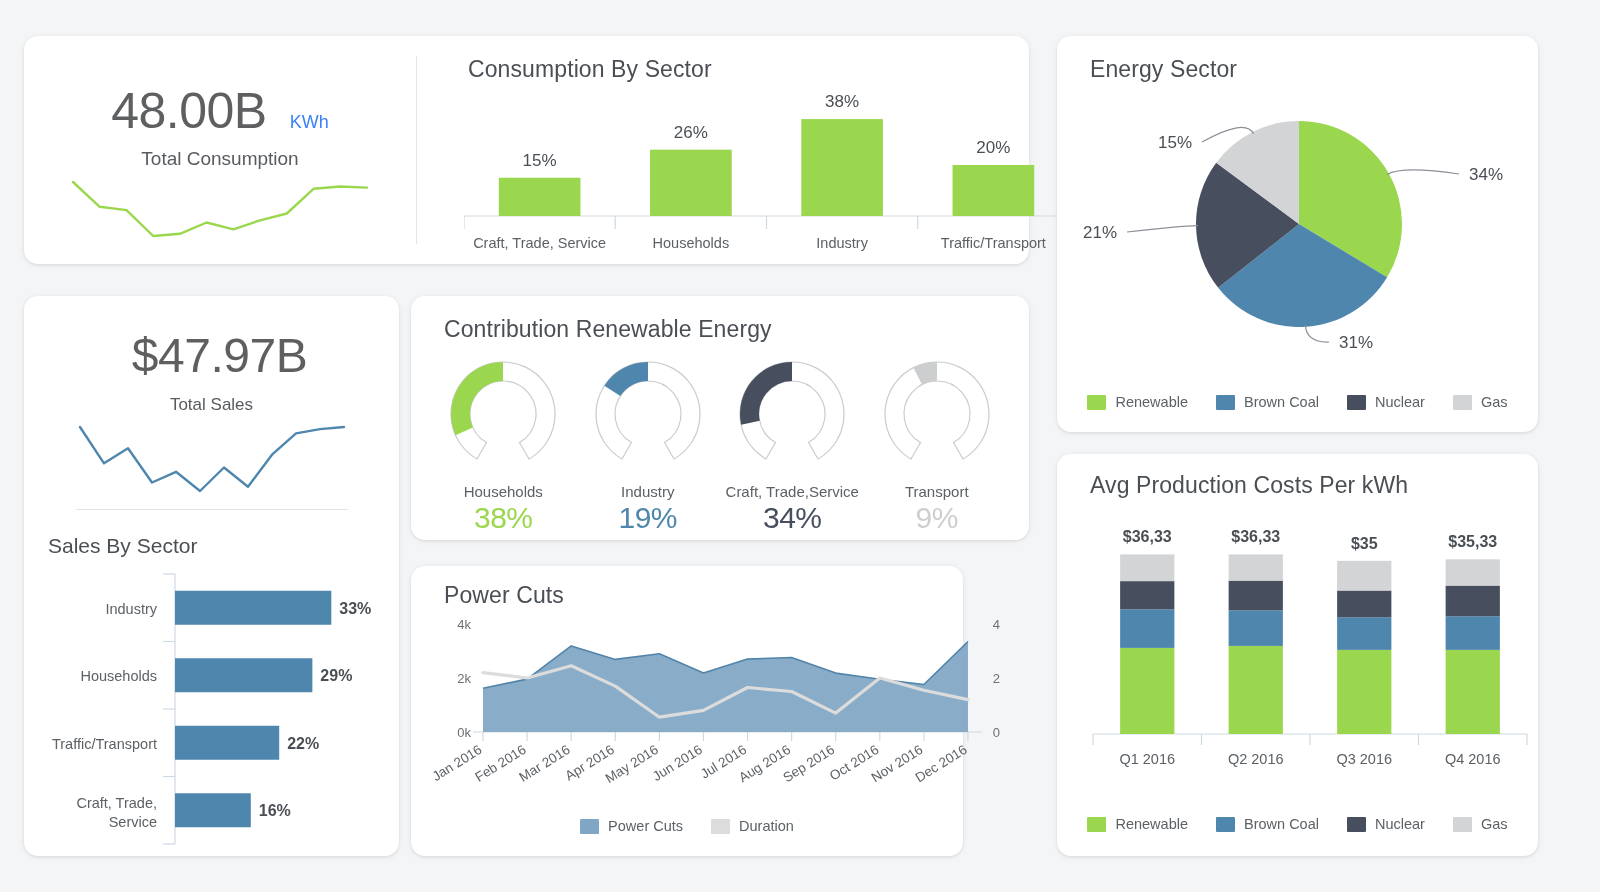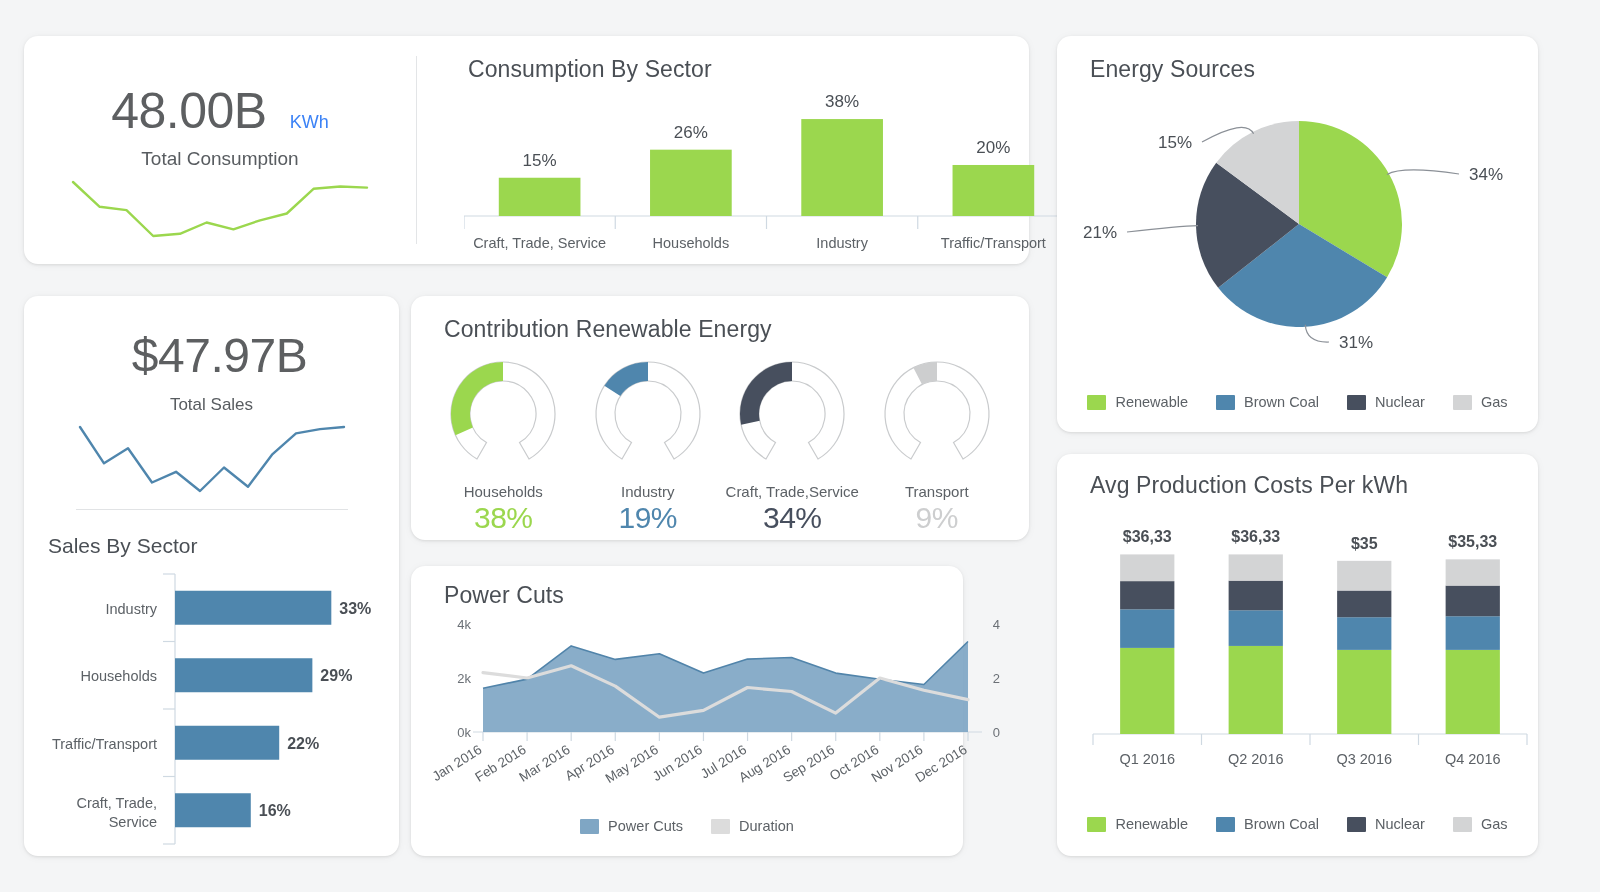--- a/index.html
+++ b/index.html
@@ -244,7 +244,7 @@
   </div>
 
   <div class="card energy-card">
-    <div class="card-title">Energy Sources</div>
+    <div class="card-title">Energy Sector</div>
     <svg width="460" height="290" viewBox="0 0 460 290" style="position:absolute;left:10px;top:48px;" id="chart-pie">
         <path d="M232 140 L232 37 A103 103 0 0 1 320.1135812767599 193.33851136452753 Z" fill="#9bd74e"></path>
         <path d="M232 140 L320.1135812767599 193.33851136452753 A103 103 0 0 1 151.18679067962432 203.86098338845983 Z" fill="#4f86ad"></path>

